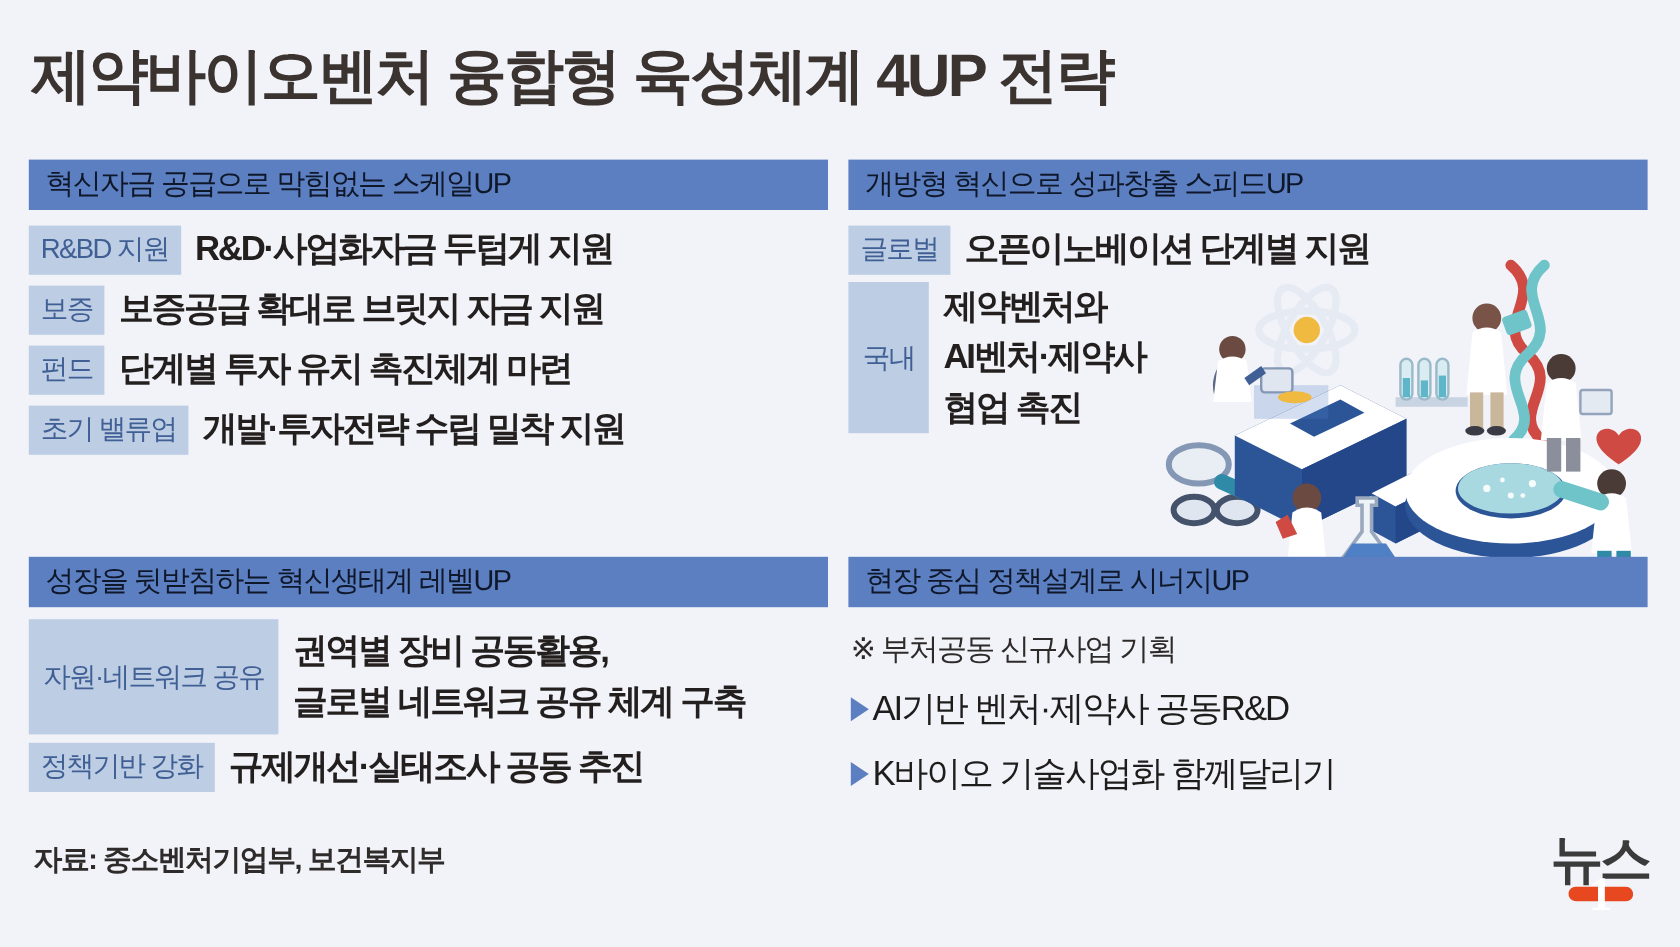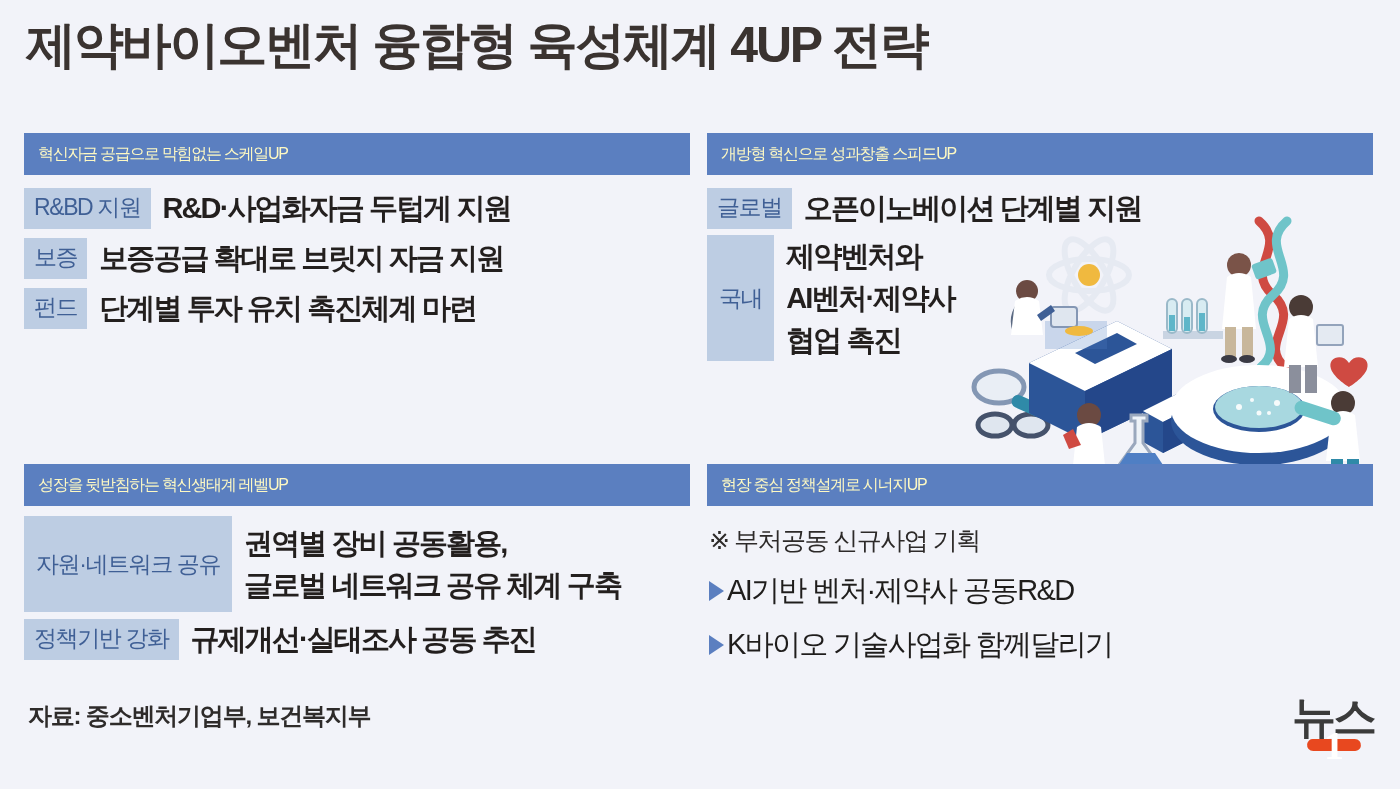--- a/index.html
+++ b/index.html
@@ -22,7 +22,7 @@
   .page-title {
     position: absolute;
     left: 26px;
-    top: 12px;
+    top: 30px;
     font-size: 50px;
     font-weight: bold;
     letter-spacing: -2.2px;

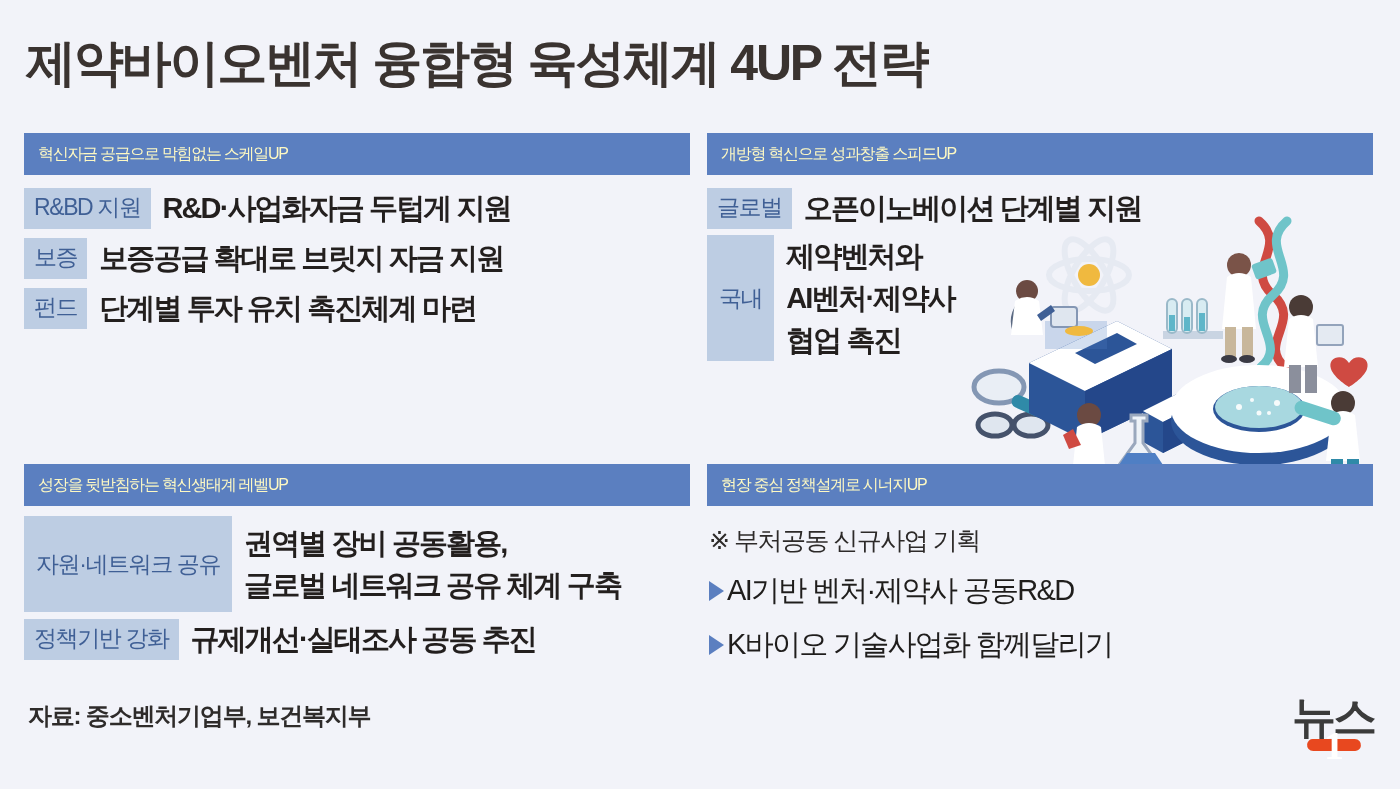--- a/index.html
+++ b/index.html
@@ -51,8 +51,8 @@
 
   .panel-header {
     background: #5b7fc0;
-    color: #fef9c3;
-    font-size: 16px;
+    color: #0f172a;
+    font-size: 24px;
     font-weight: 500;
     letter-spacing: -1.3px;
     padding: 8px 14px 9px 14px;

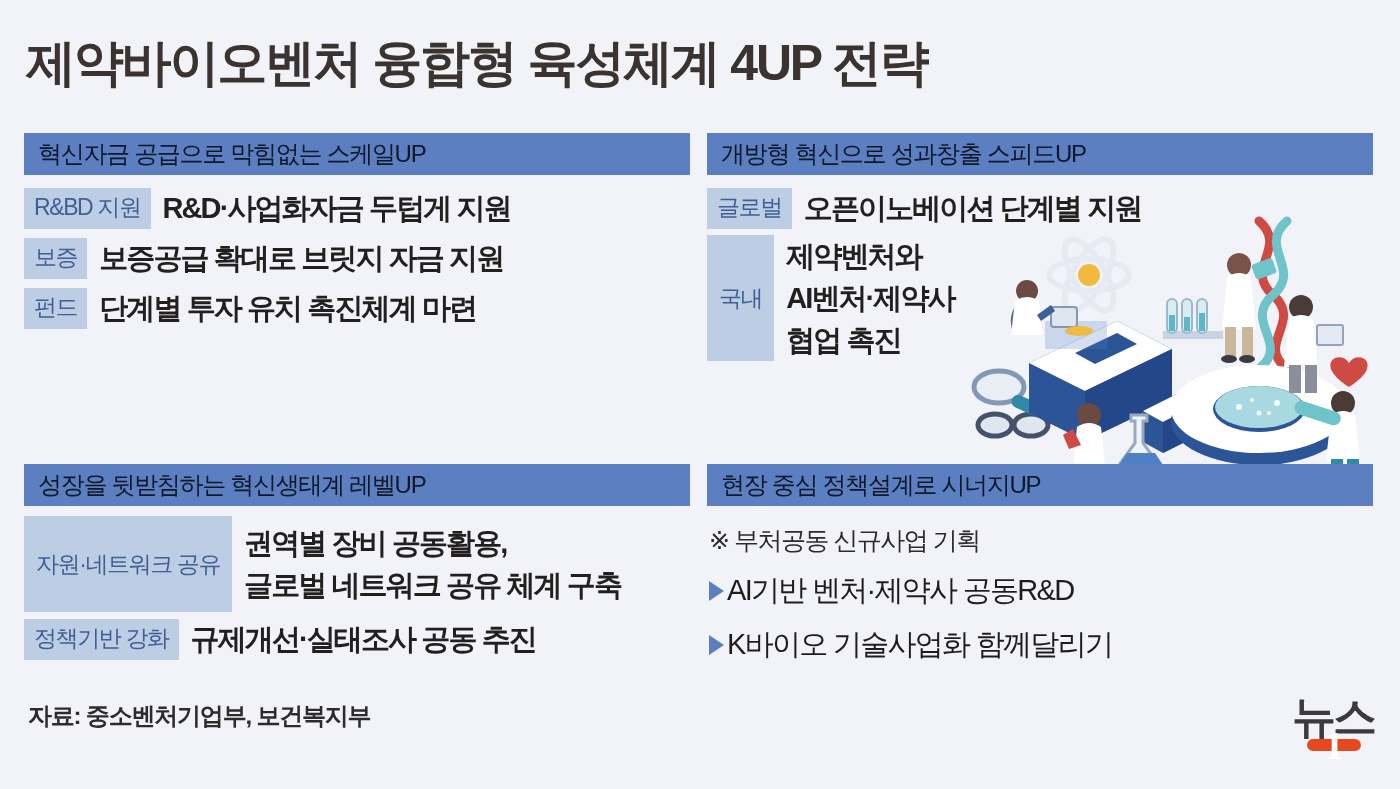--- a/index.html
+++ b/index.html
@@ -221,6 +221,10 @@
         <span class="row-text">단계별 투자 유치 촉진체계 마련</span>
       </div>
 
+      <div class="row">
+        <span class="chip">초기 밸류업</span>
+        <span class="row-text">개발·투자전략 수립 밀착 지원</span>
+      </div>
 
     </div>
   </section>

